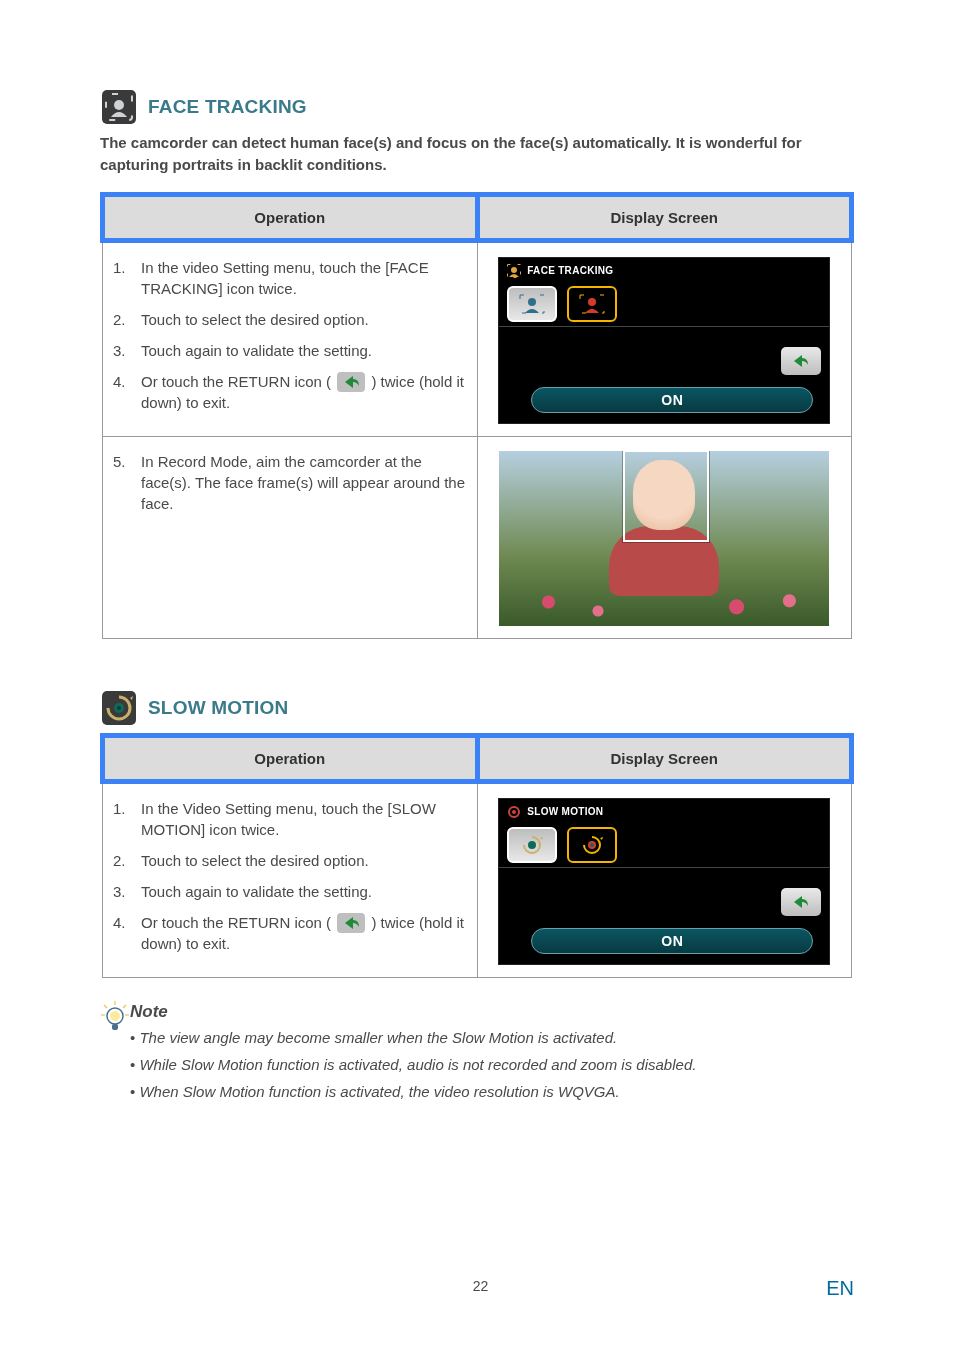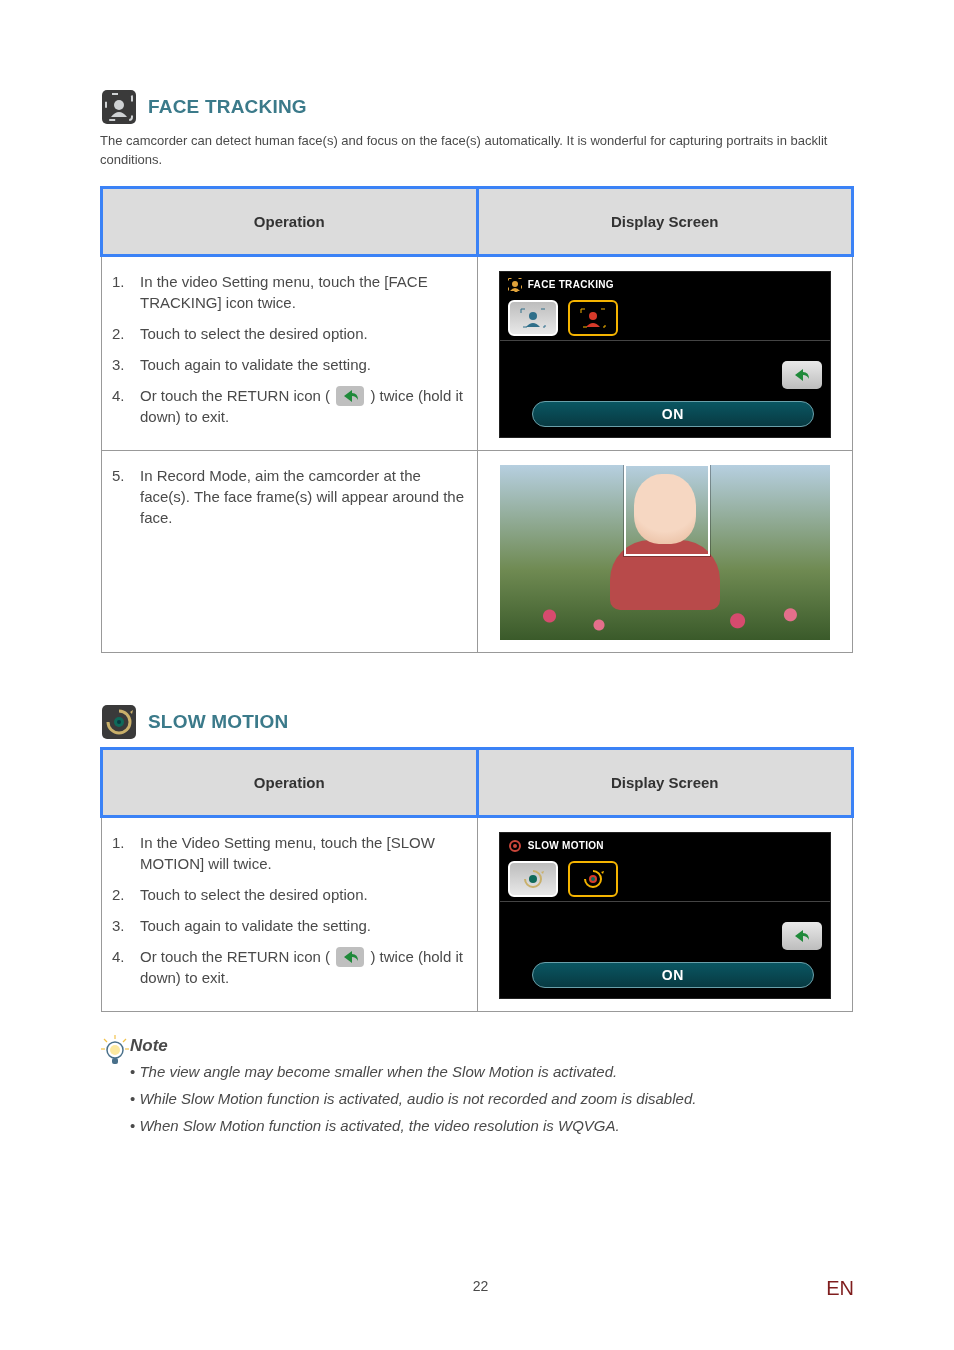--- a/index.html
+++ b/index.html
@@ -30,10 +30,11 @@
     letter-spacing: 0.2px;
   }
   .intro {
-    font-size: 13px;
+    font-size: 15px;
     line-height: 1.45;
     margin: 6px 0 16px 0;
     color: #4a4a4a;
+    font-weight: bold;
   }
   table.op {
     width: 100%;

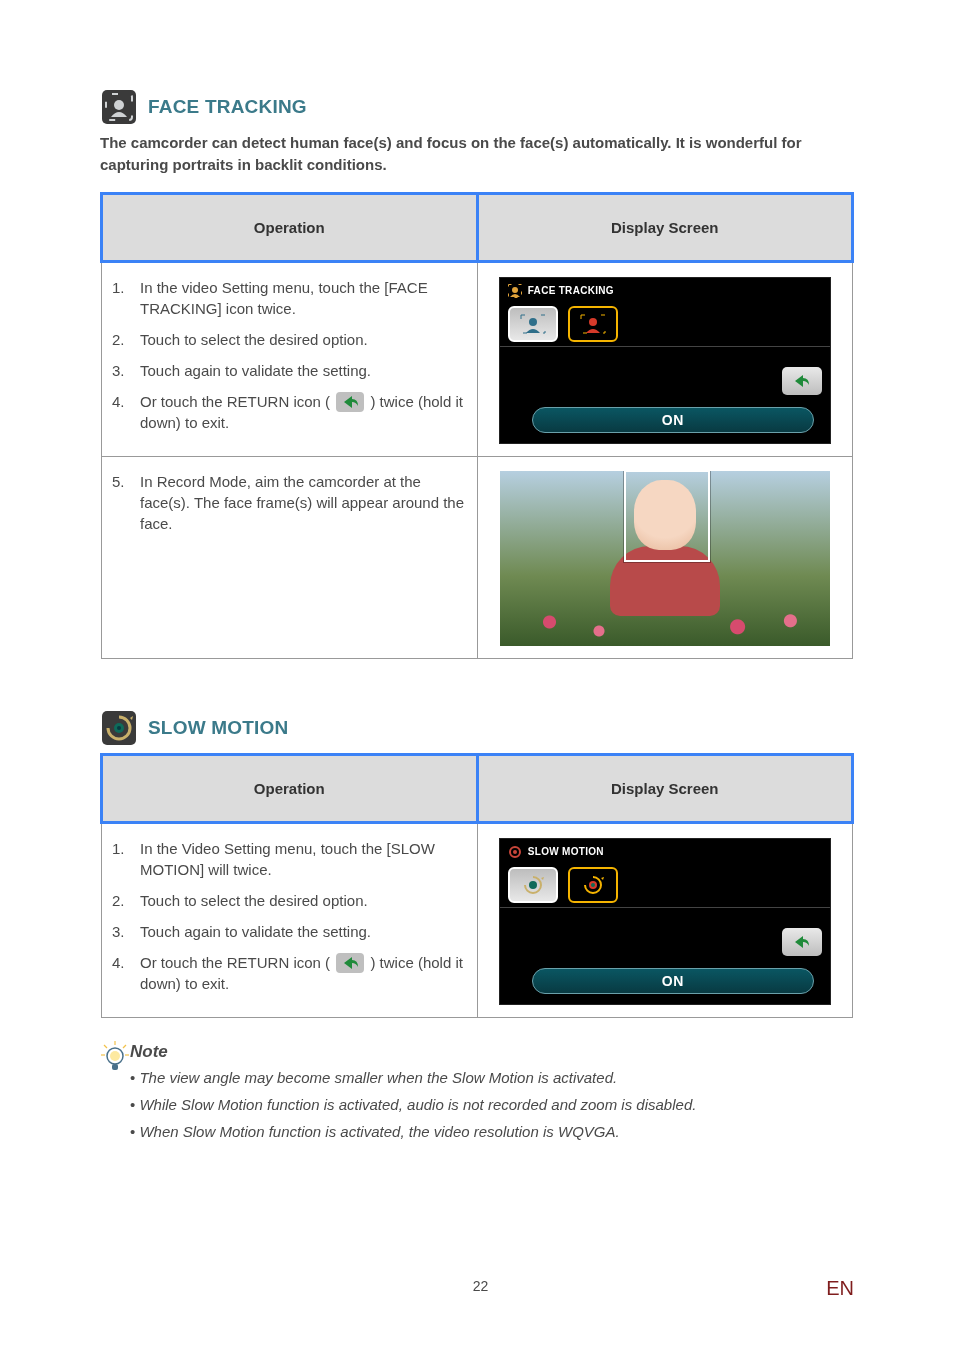--- a/index.html
+++ b/index.html
@@ -46,8 +46,8 @@
     background: #dcdcdc;
     font-weight: bold;
     text-align: center;
-    padding: 24px 6px;
-    border: 3px solid #3b82f6;
+    padding: 12px 6px;
+    border: 5px solid #3b82f6;
     font-size: 15px;
     color: #333;
   }

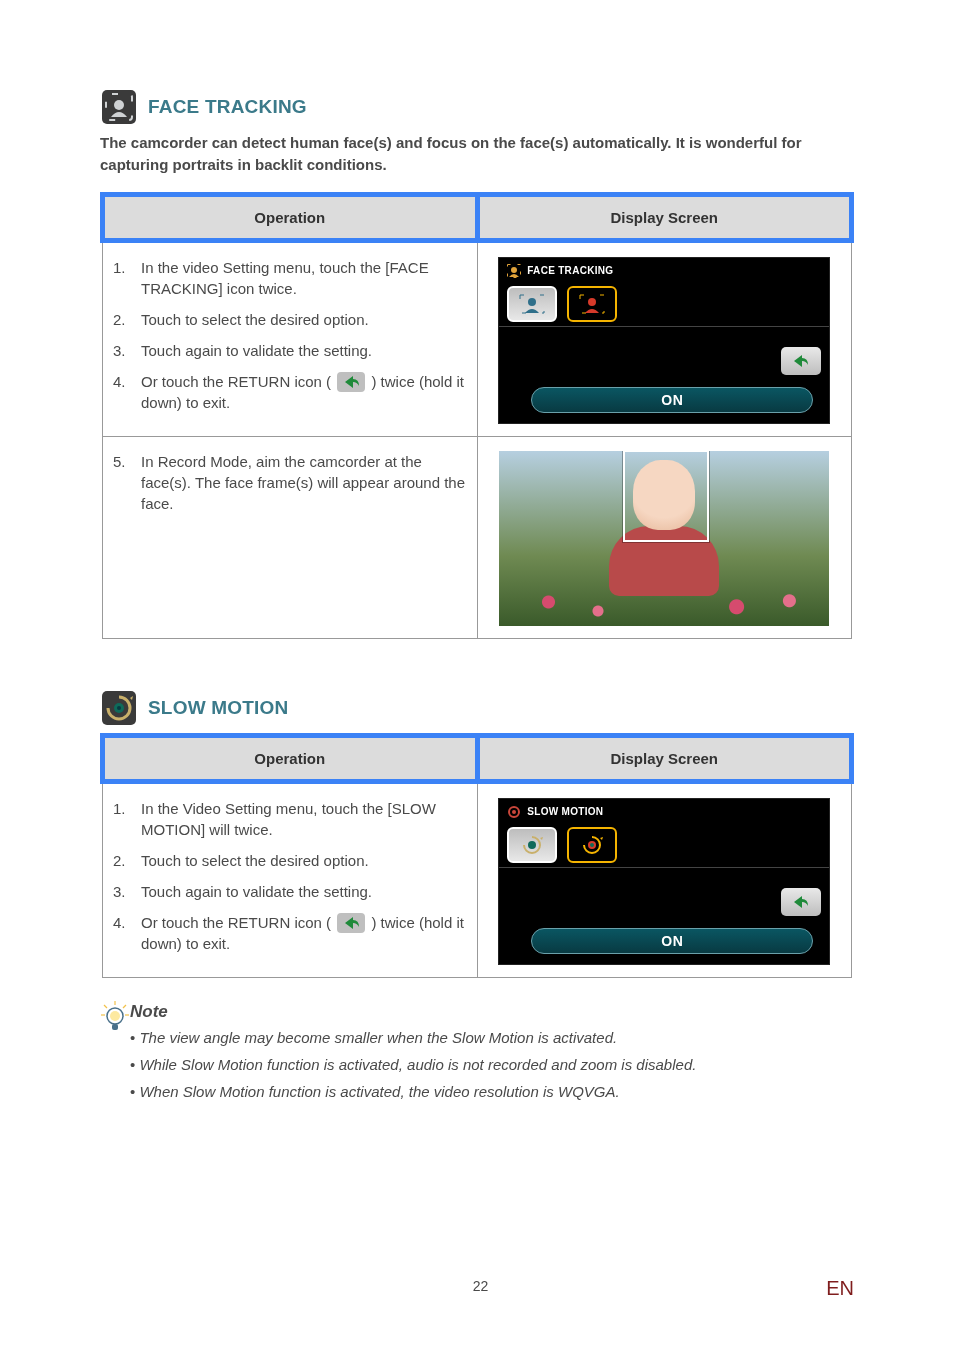--- a/index.html
+++ b/index.html
@@ -391,7 +391,7 @@
     <tr>
       <td>
         <ol class="steps">
-          <li>In the Video Setting menu, touch the [SLOW MOTION] will twice.</li>
+          <li>In the Video Setting menu, touch the [SLOW MOTION] icon twice.</li>
           <li>Touch to select the desired option.</li>
           <li>Touch again to validate the setting.</li>
           <li>

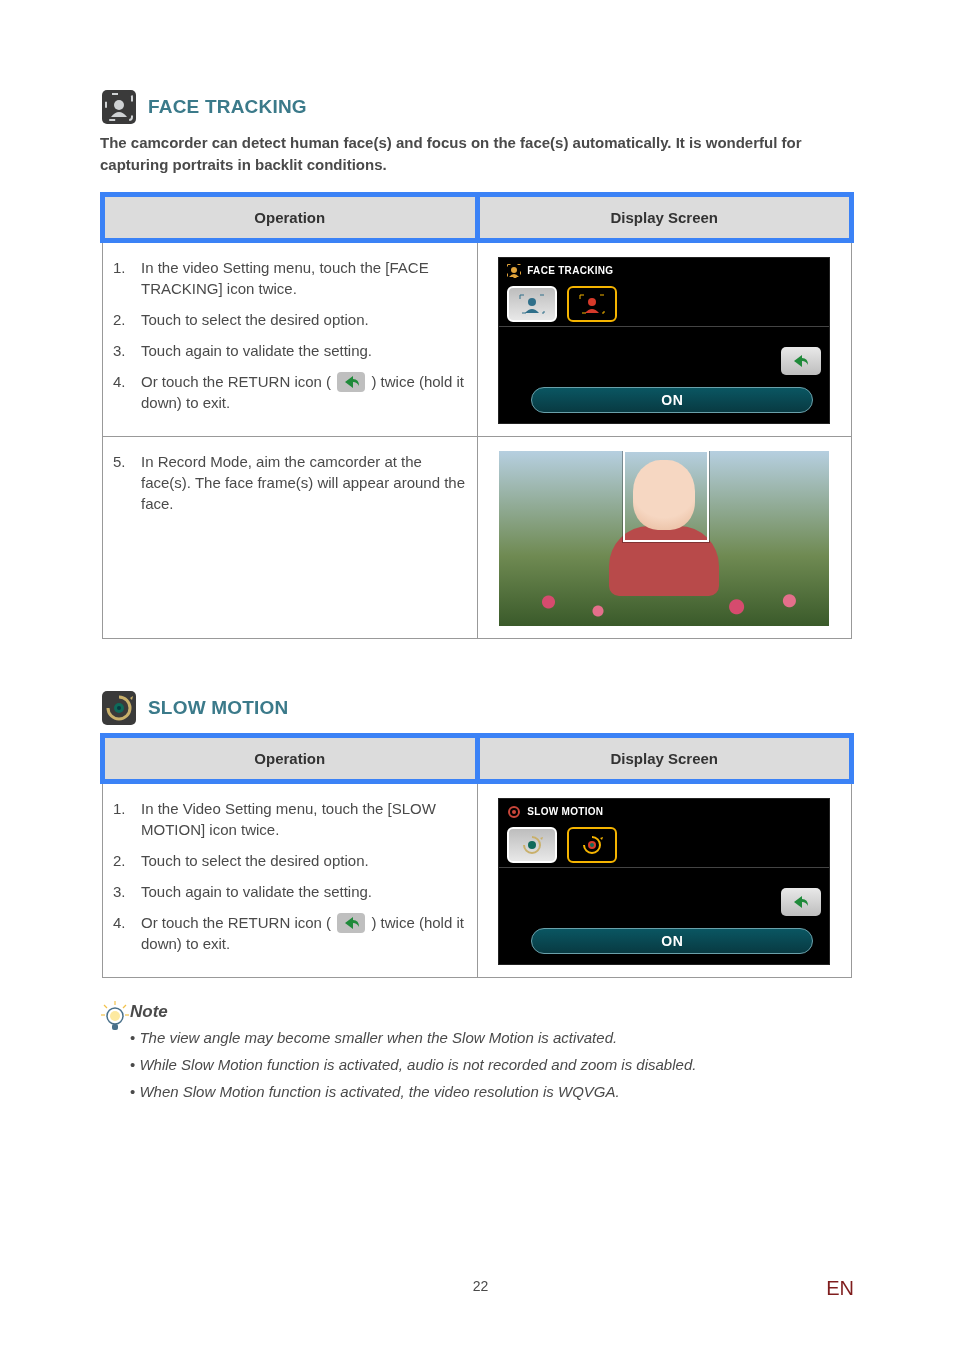--- a/index.html
+++ b/index.html
@@ -250,7 +250,7 @@
     bottom: 50px;
     right: 100px;
     font-size: 20px;
-    color: #7f1d1d;
+    color: #0369a1;
   }
 
   .gap { height: 52px; }

